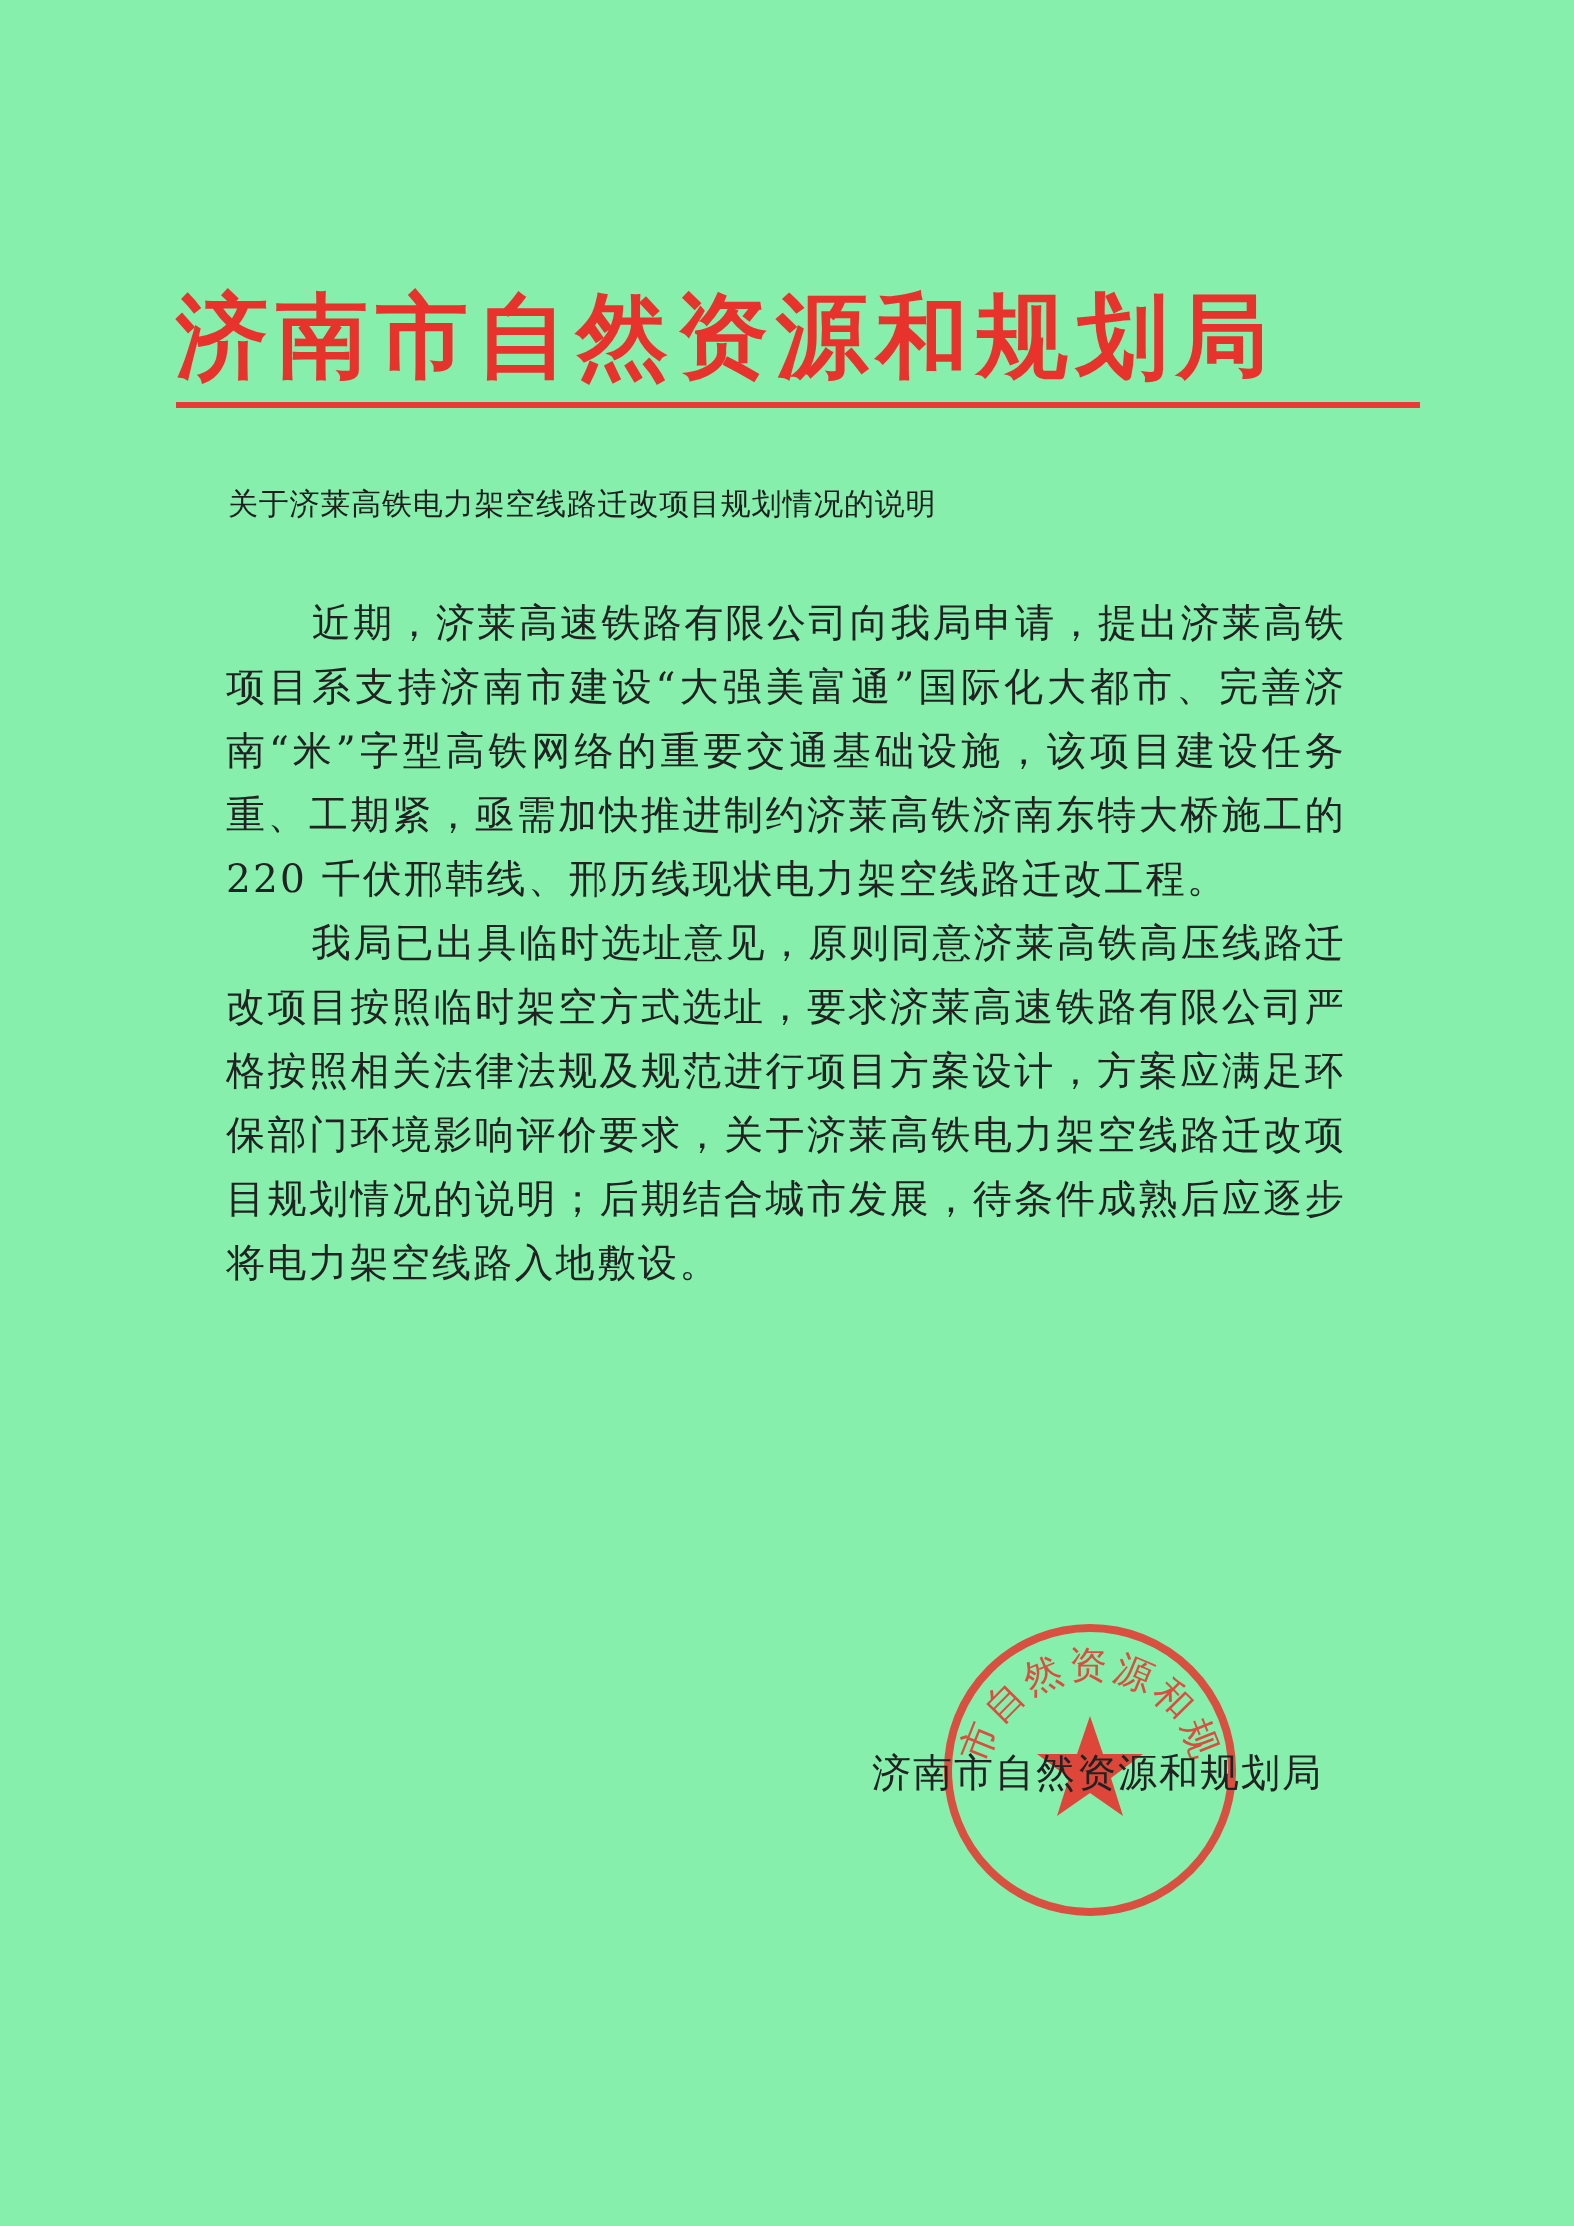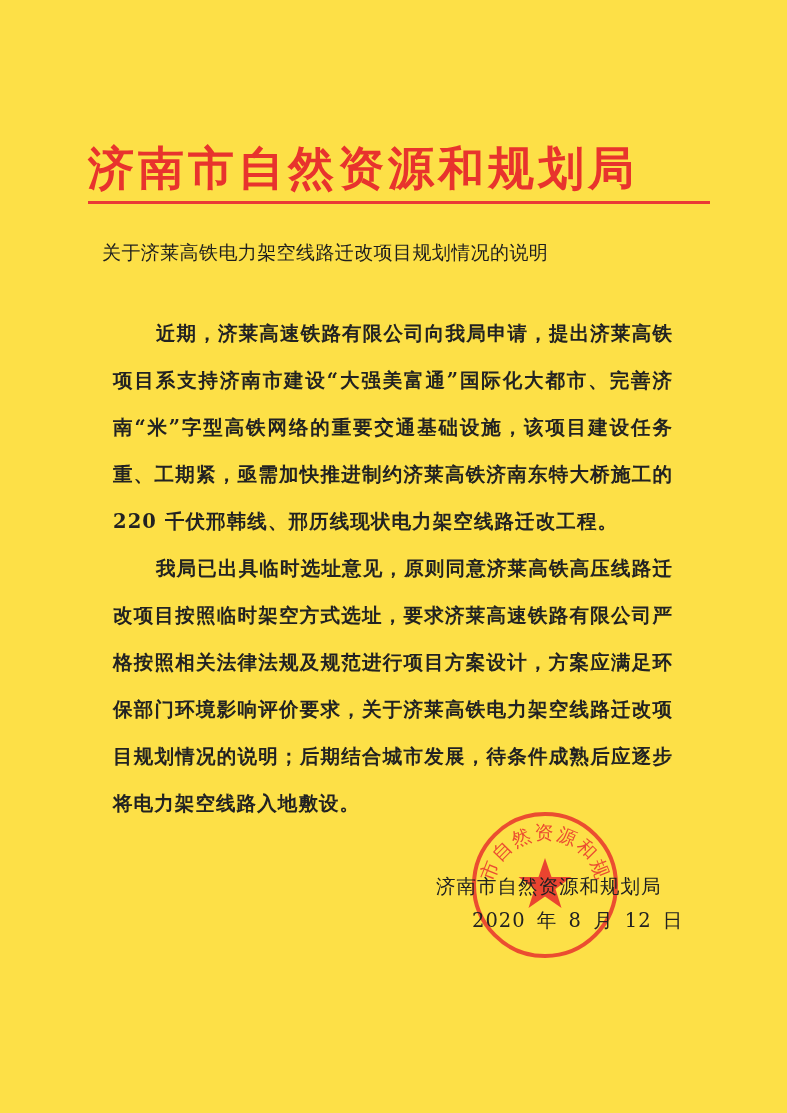--- a/index.html
+++ b/index.html
@@ -20,7 +20,7 @@
       left: 0; top: 0;
       width: 787px;
       height: 1113px;
-      background: #fde047;
+      background: #86efac;
     }
     .letterhead {
       position: absolute;

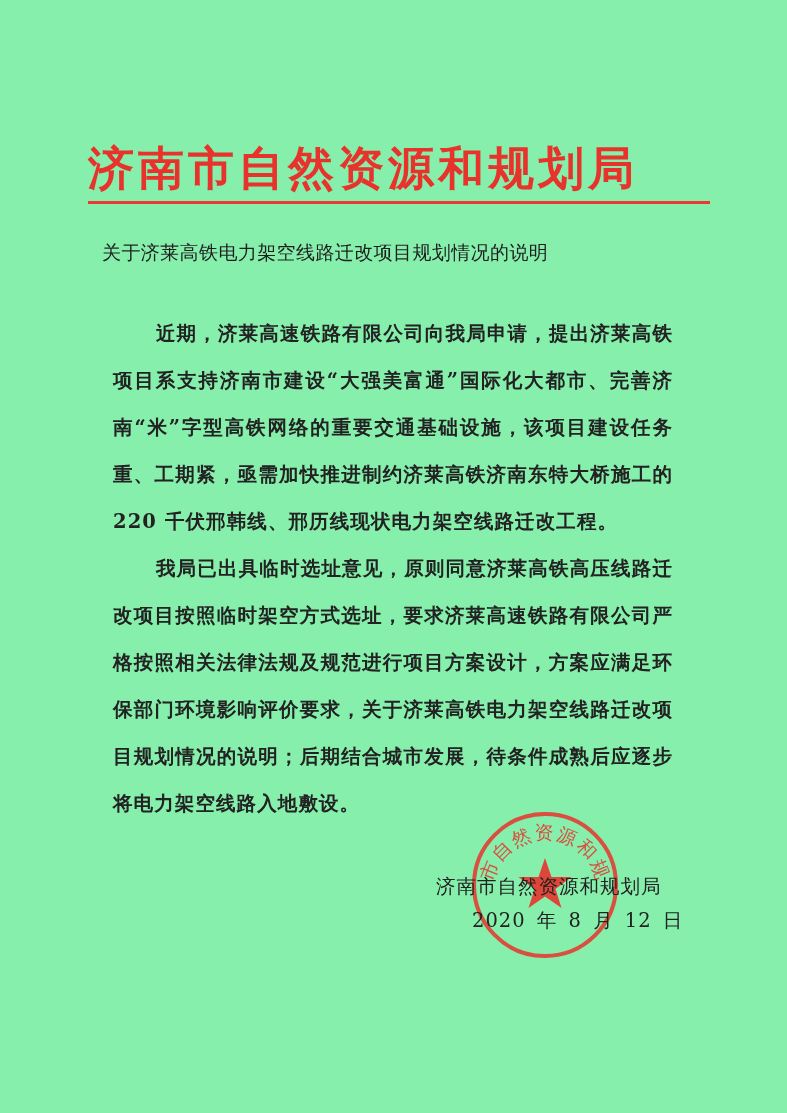--- a/index.html
+++ b/index.html
@@ -45,10 +45,10 @@
     }
     .doc-title {
       position: absolute;
-      left: 102px;
+      left: 114px;
       top: 237px;
       width: 600px;
-      font-size: 19px;
+      font-size: 15px;
       line-height: 30px;
       color: #1e1e1e;
       letter-spacing: 0.4px;

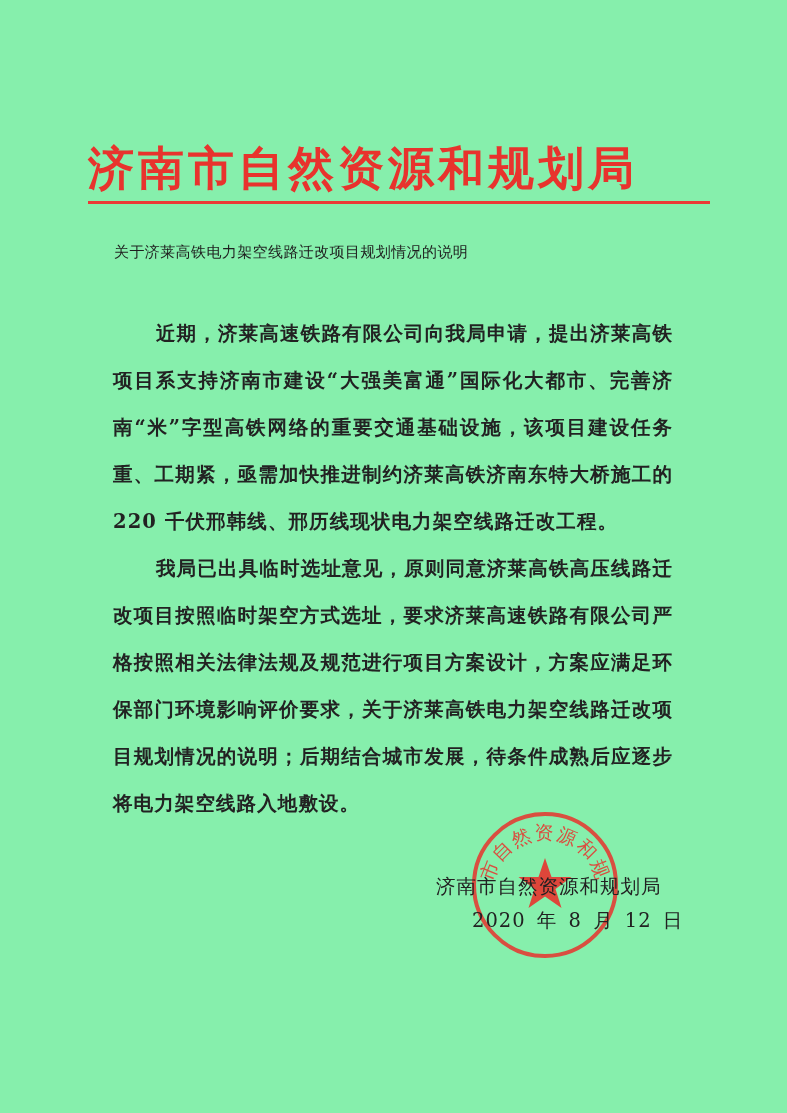--- a/index.html
+++ b/index.html
@@ -57,13 +57,12 @@
     .body-text {
       position: absolute;
       left: 113px;
-      top: 310px;
+      top: 296px;
       width: 560px;
       font-size: 19.5px;
-      line-height: 47px;
+      line-height: 32px;
       color: #222;
       letter-spacing: 1.1px;
-      font-weight: bold;
     }
     .para {
       margin: 0;

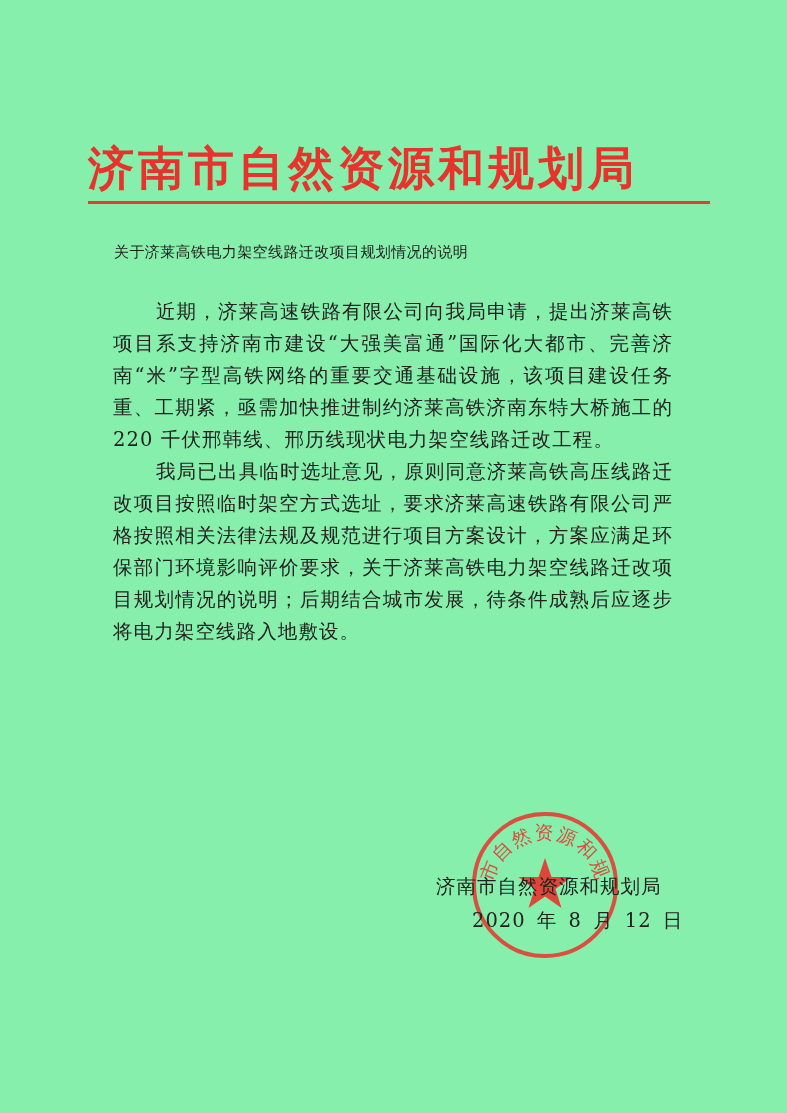--- a/index.html
+++ b/index.html
@@ -126,7 +126,6 @@
 
   <div class="signature">
     <span class="sig-org">济南市自然资源和规划局</span>
-    <span class="sig-date">2020 年 8 月 12 日</span>
   </div>
 
 </div>

